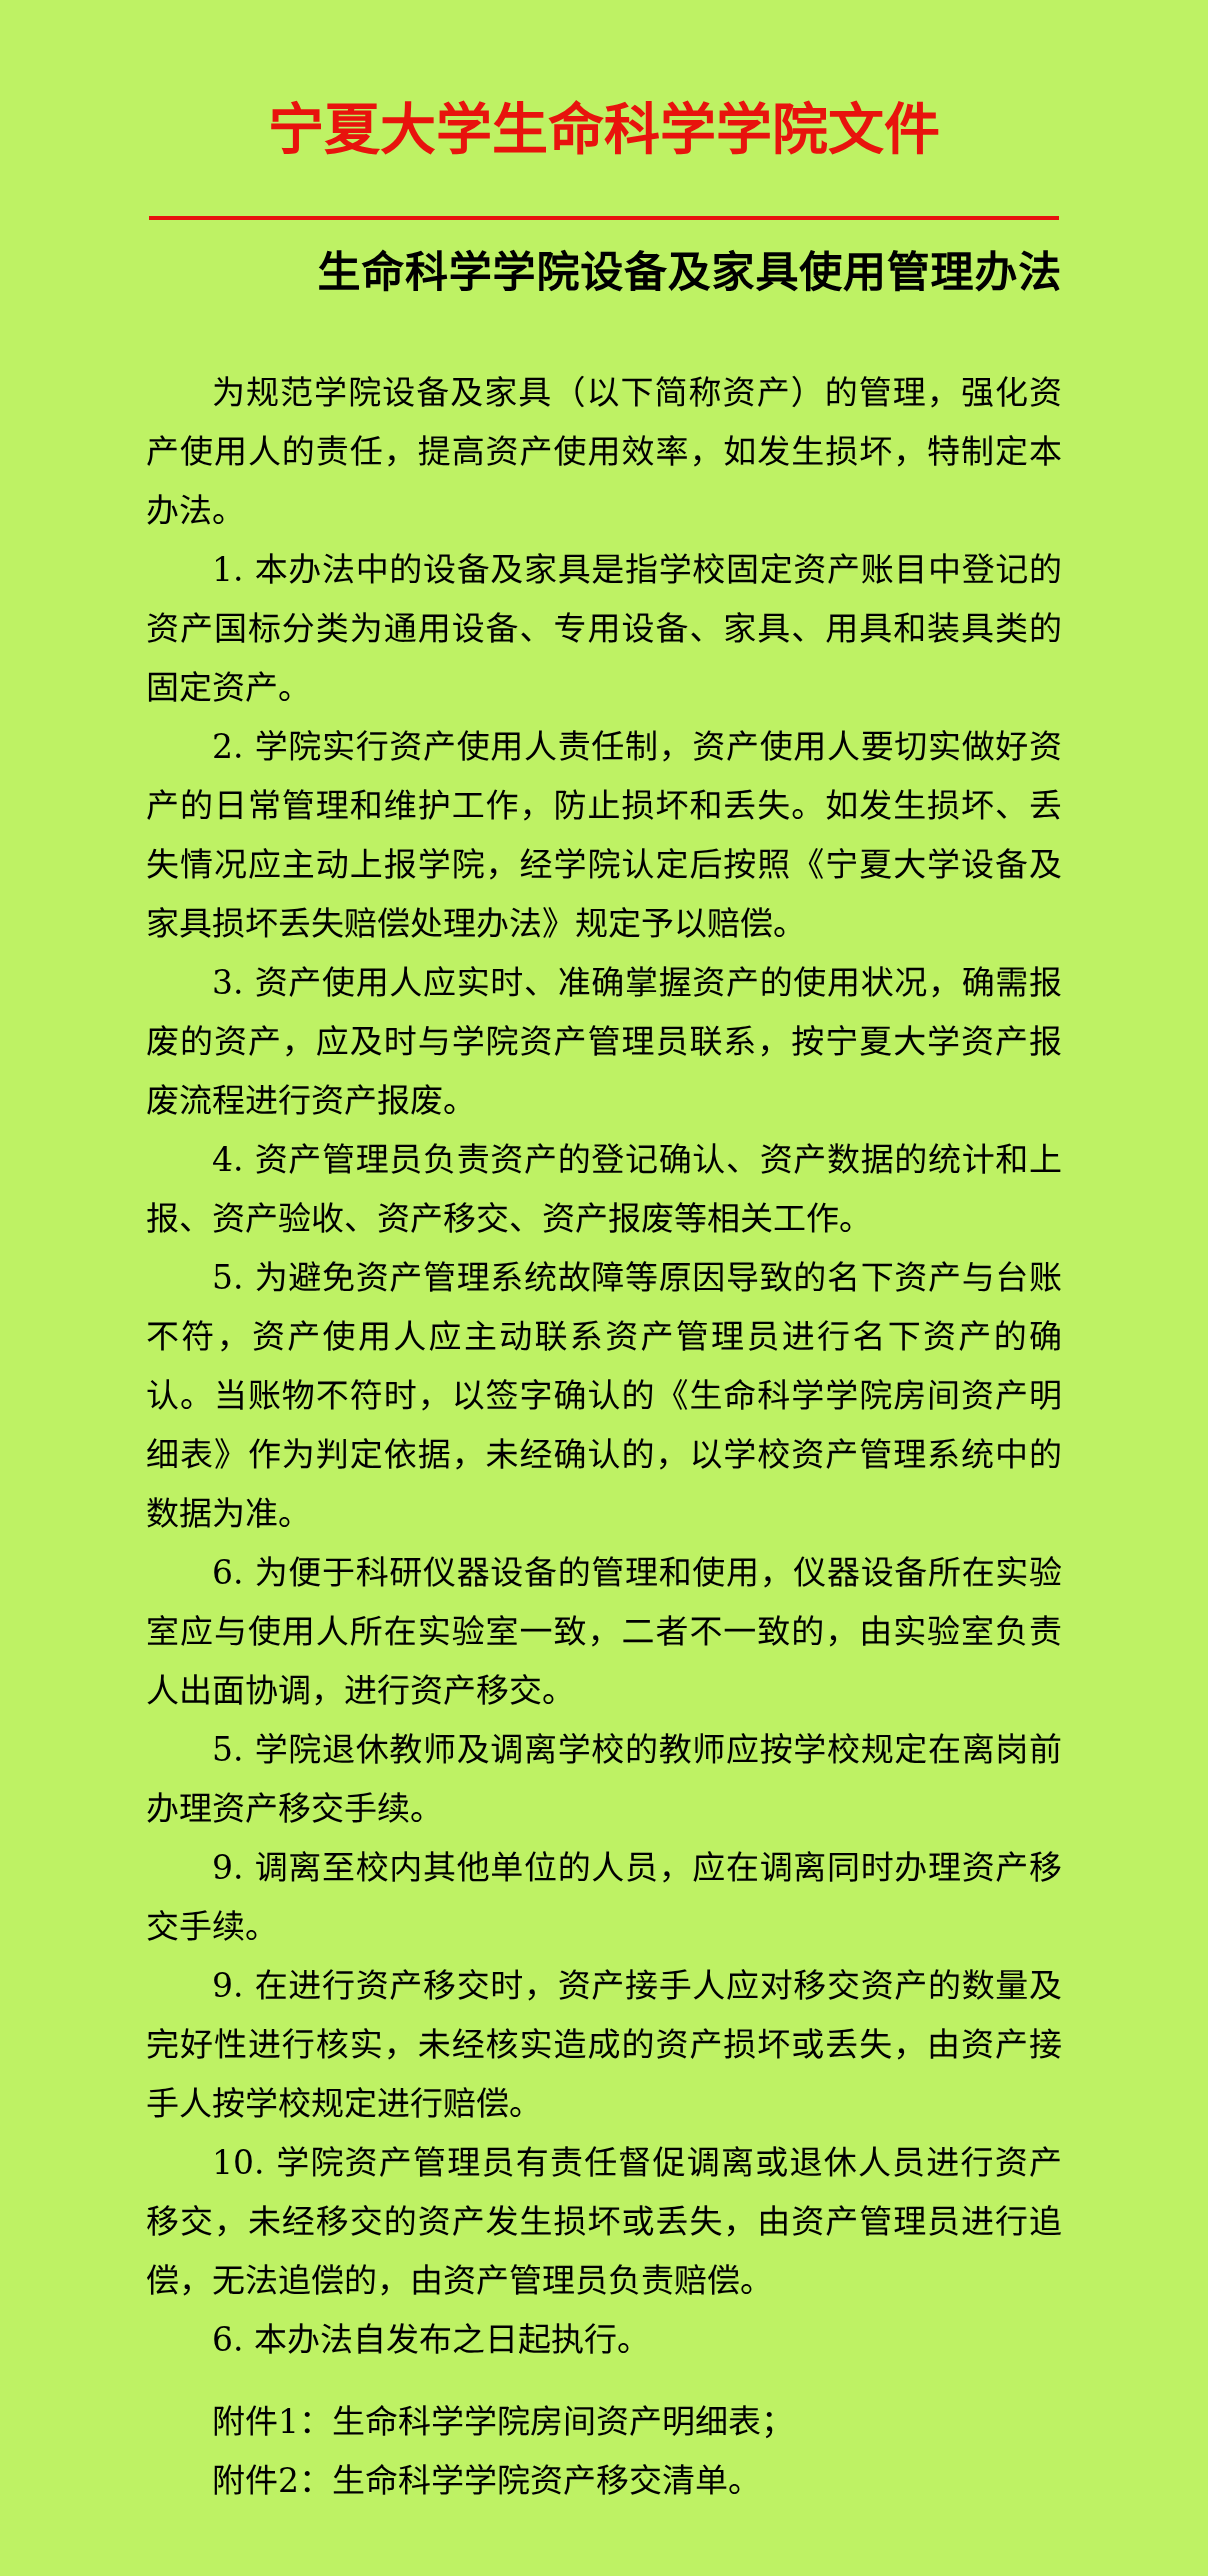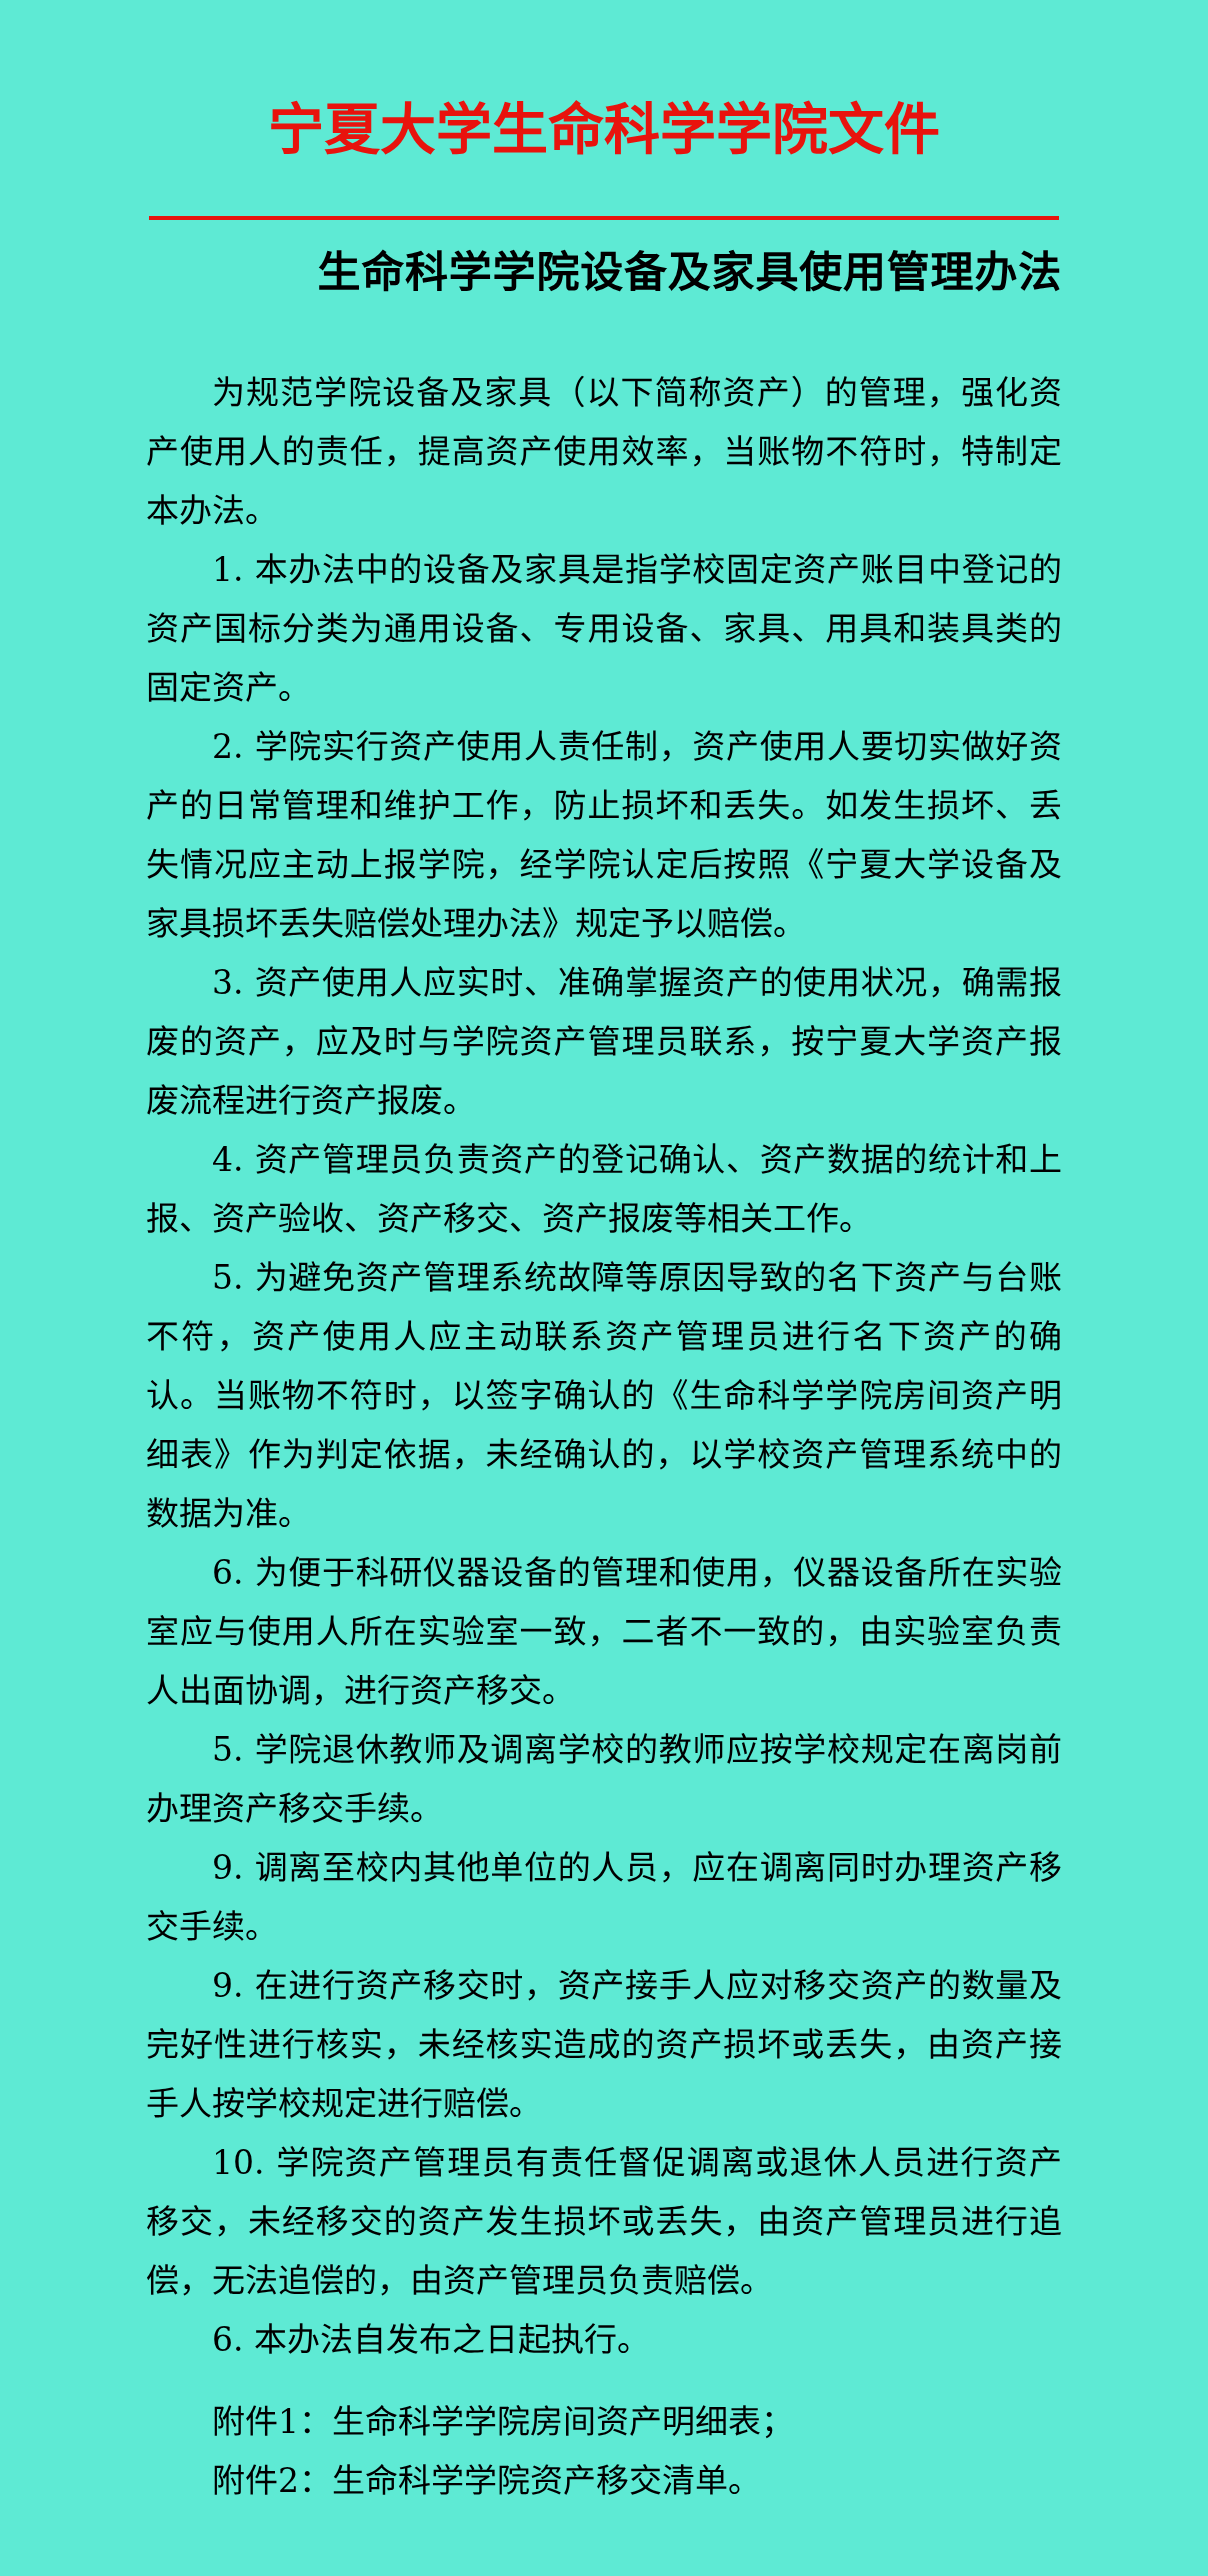--- a/index.html
+++ b/index.html
@@ -19,7 +19,7 @@
     height: 2576px;
     padding: 90px 146px 0 146px;
     overflow: hidden;
-    background: #5eead4;
+    background: #bef264;
   }
   .letterhead-title {
     color: var(--accent-red, #e8130d);

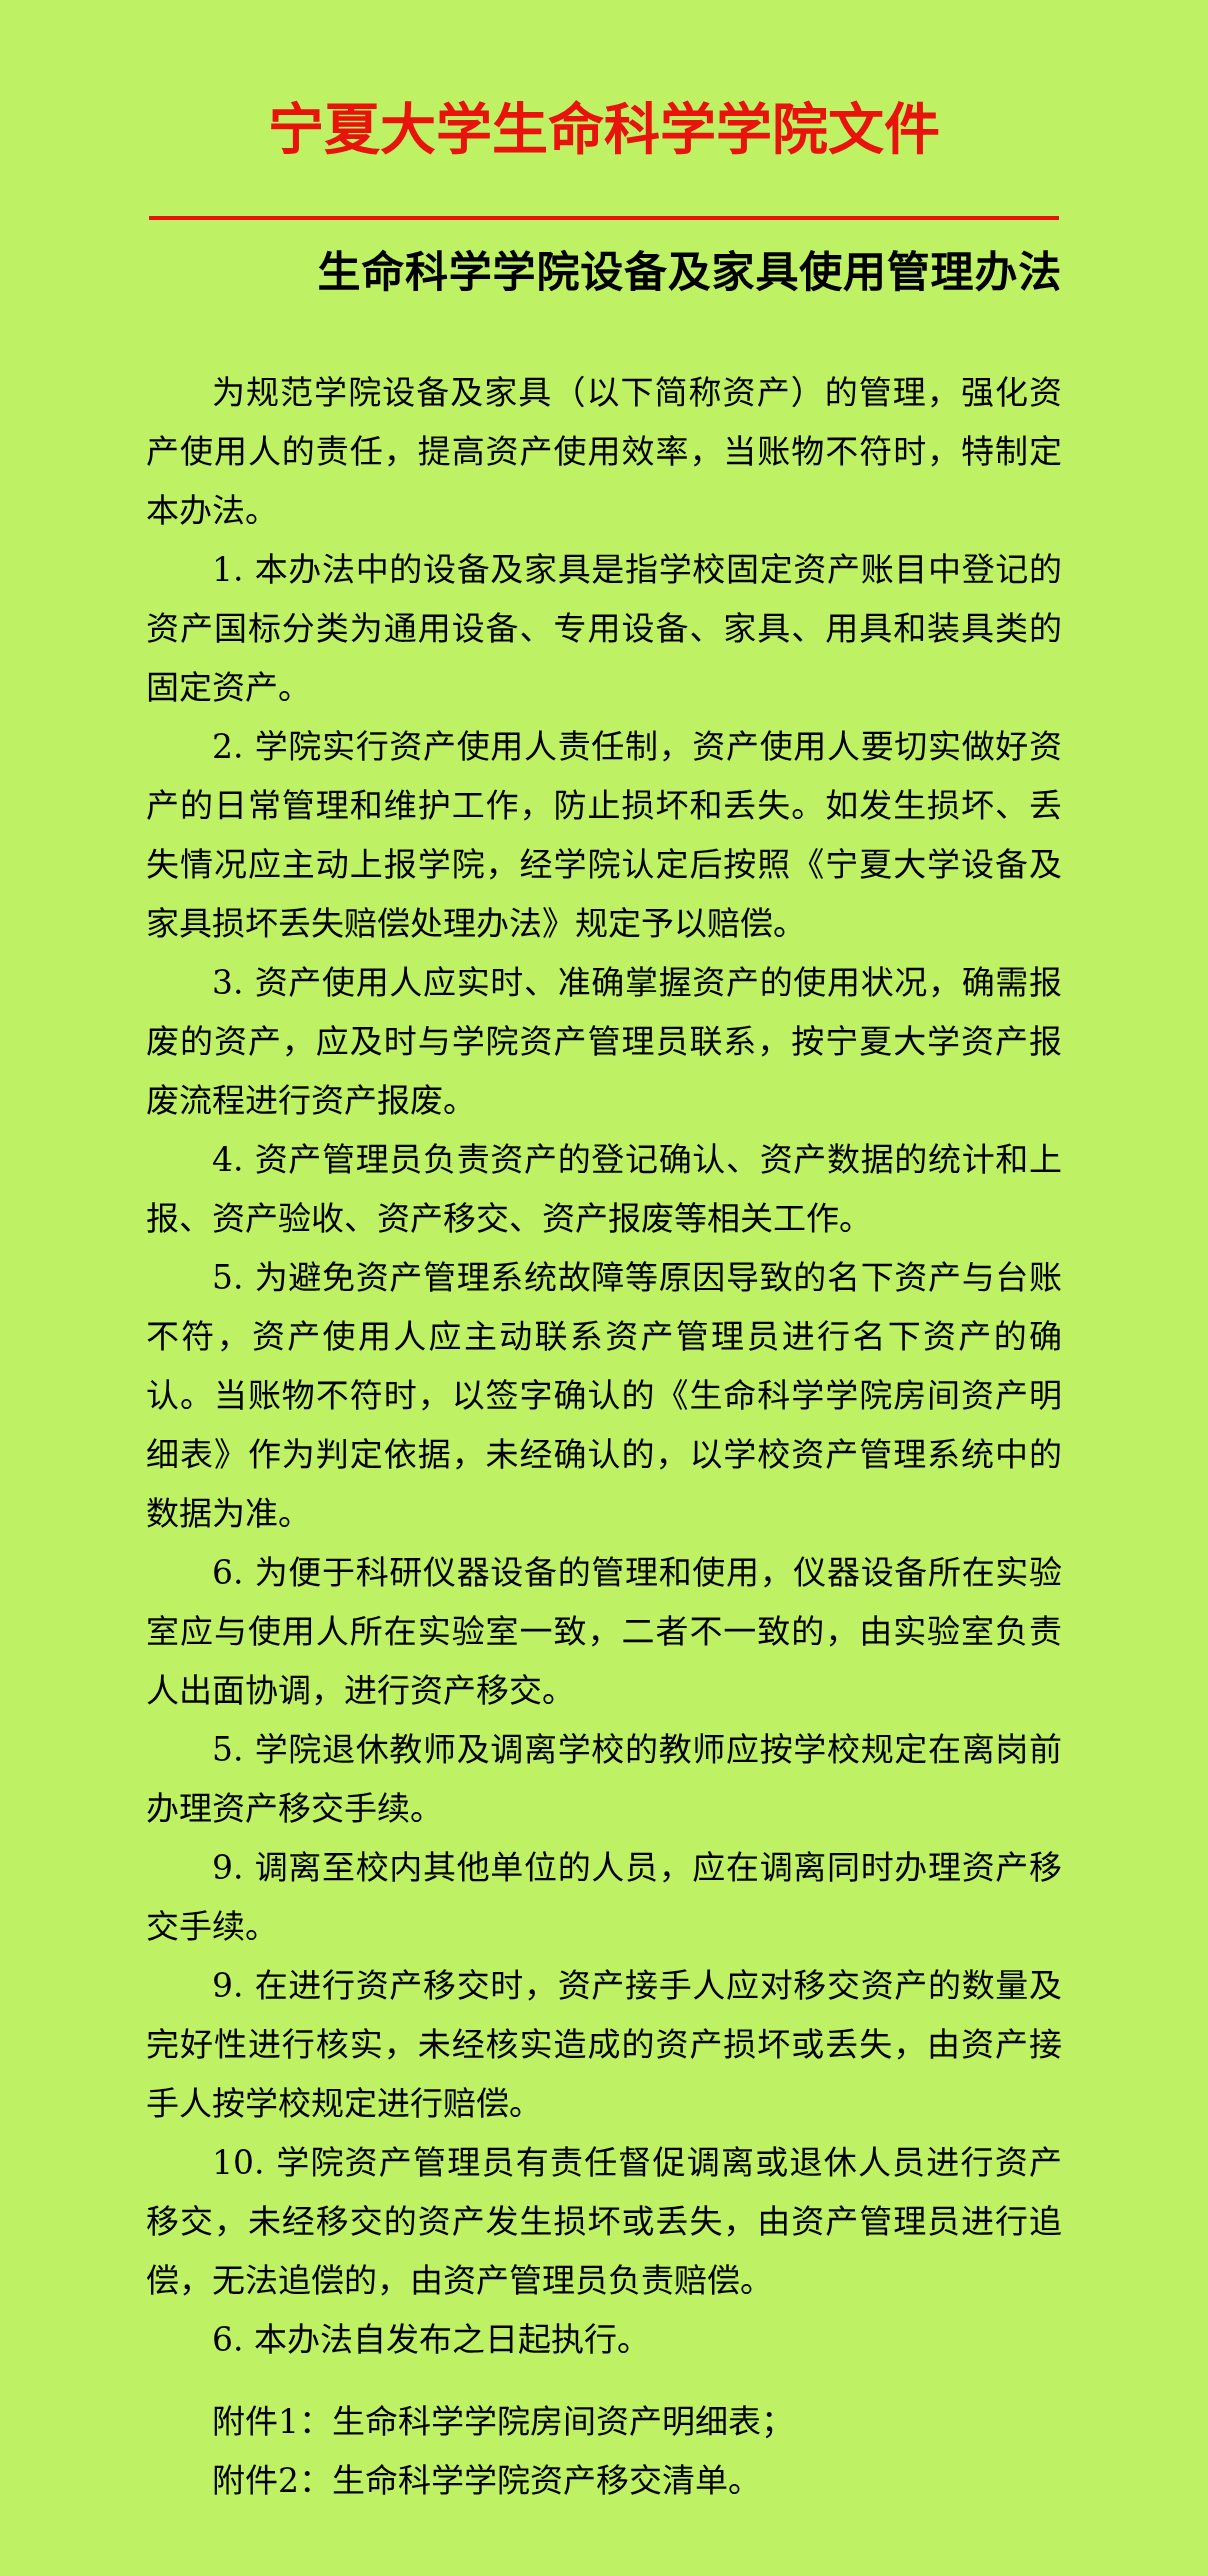--- a/index.html
+++ b/index.html
@@ -88,7 +88,7 @@
   <h1 class="doc-title">生命科学学院设备及家具使用管理办法</h1>
 
   <div class="doc-body">
-    <p>为规范学院设备及家具（以下简称资产）的管理，强化资产使用人的责任，提高资产使用效率，当账物不符时，特制定本办法。</p>
+    <p>为规范学院设备及家具（以下简称资产）的管理，强化资产使用人的责任，提高资产使用效率，如发生损坏，特制定本办法。</p>
     <p>1. 本办法中的设备及家具是指学校固定资产账目中登记的资产国标分类为通用设备、专用设备、家具、用具和装具类的固定资产。</p>
     <p>2. 学院实行资产使用人责任制，资产使用人要切实做好资产的日常管理和维护工作，防止损坏和丢失。如发生损坏、丢失情况应主动上报学院，经学院认定后按照《宁夏大学设备及家具损坏丢失赔偿处理办法》规定予以赔偿。</p>
     <p>3. 资产使用人应实时、准确掌握资产的使用状况，确需报废的资产，应及时与学院资产管理员联系，按宁夏大学资产报废流程进行资产报废。</p>

